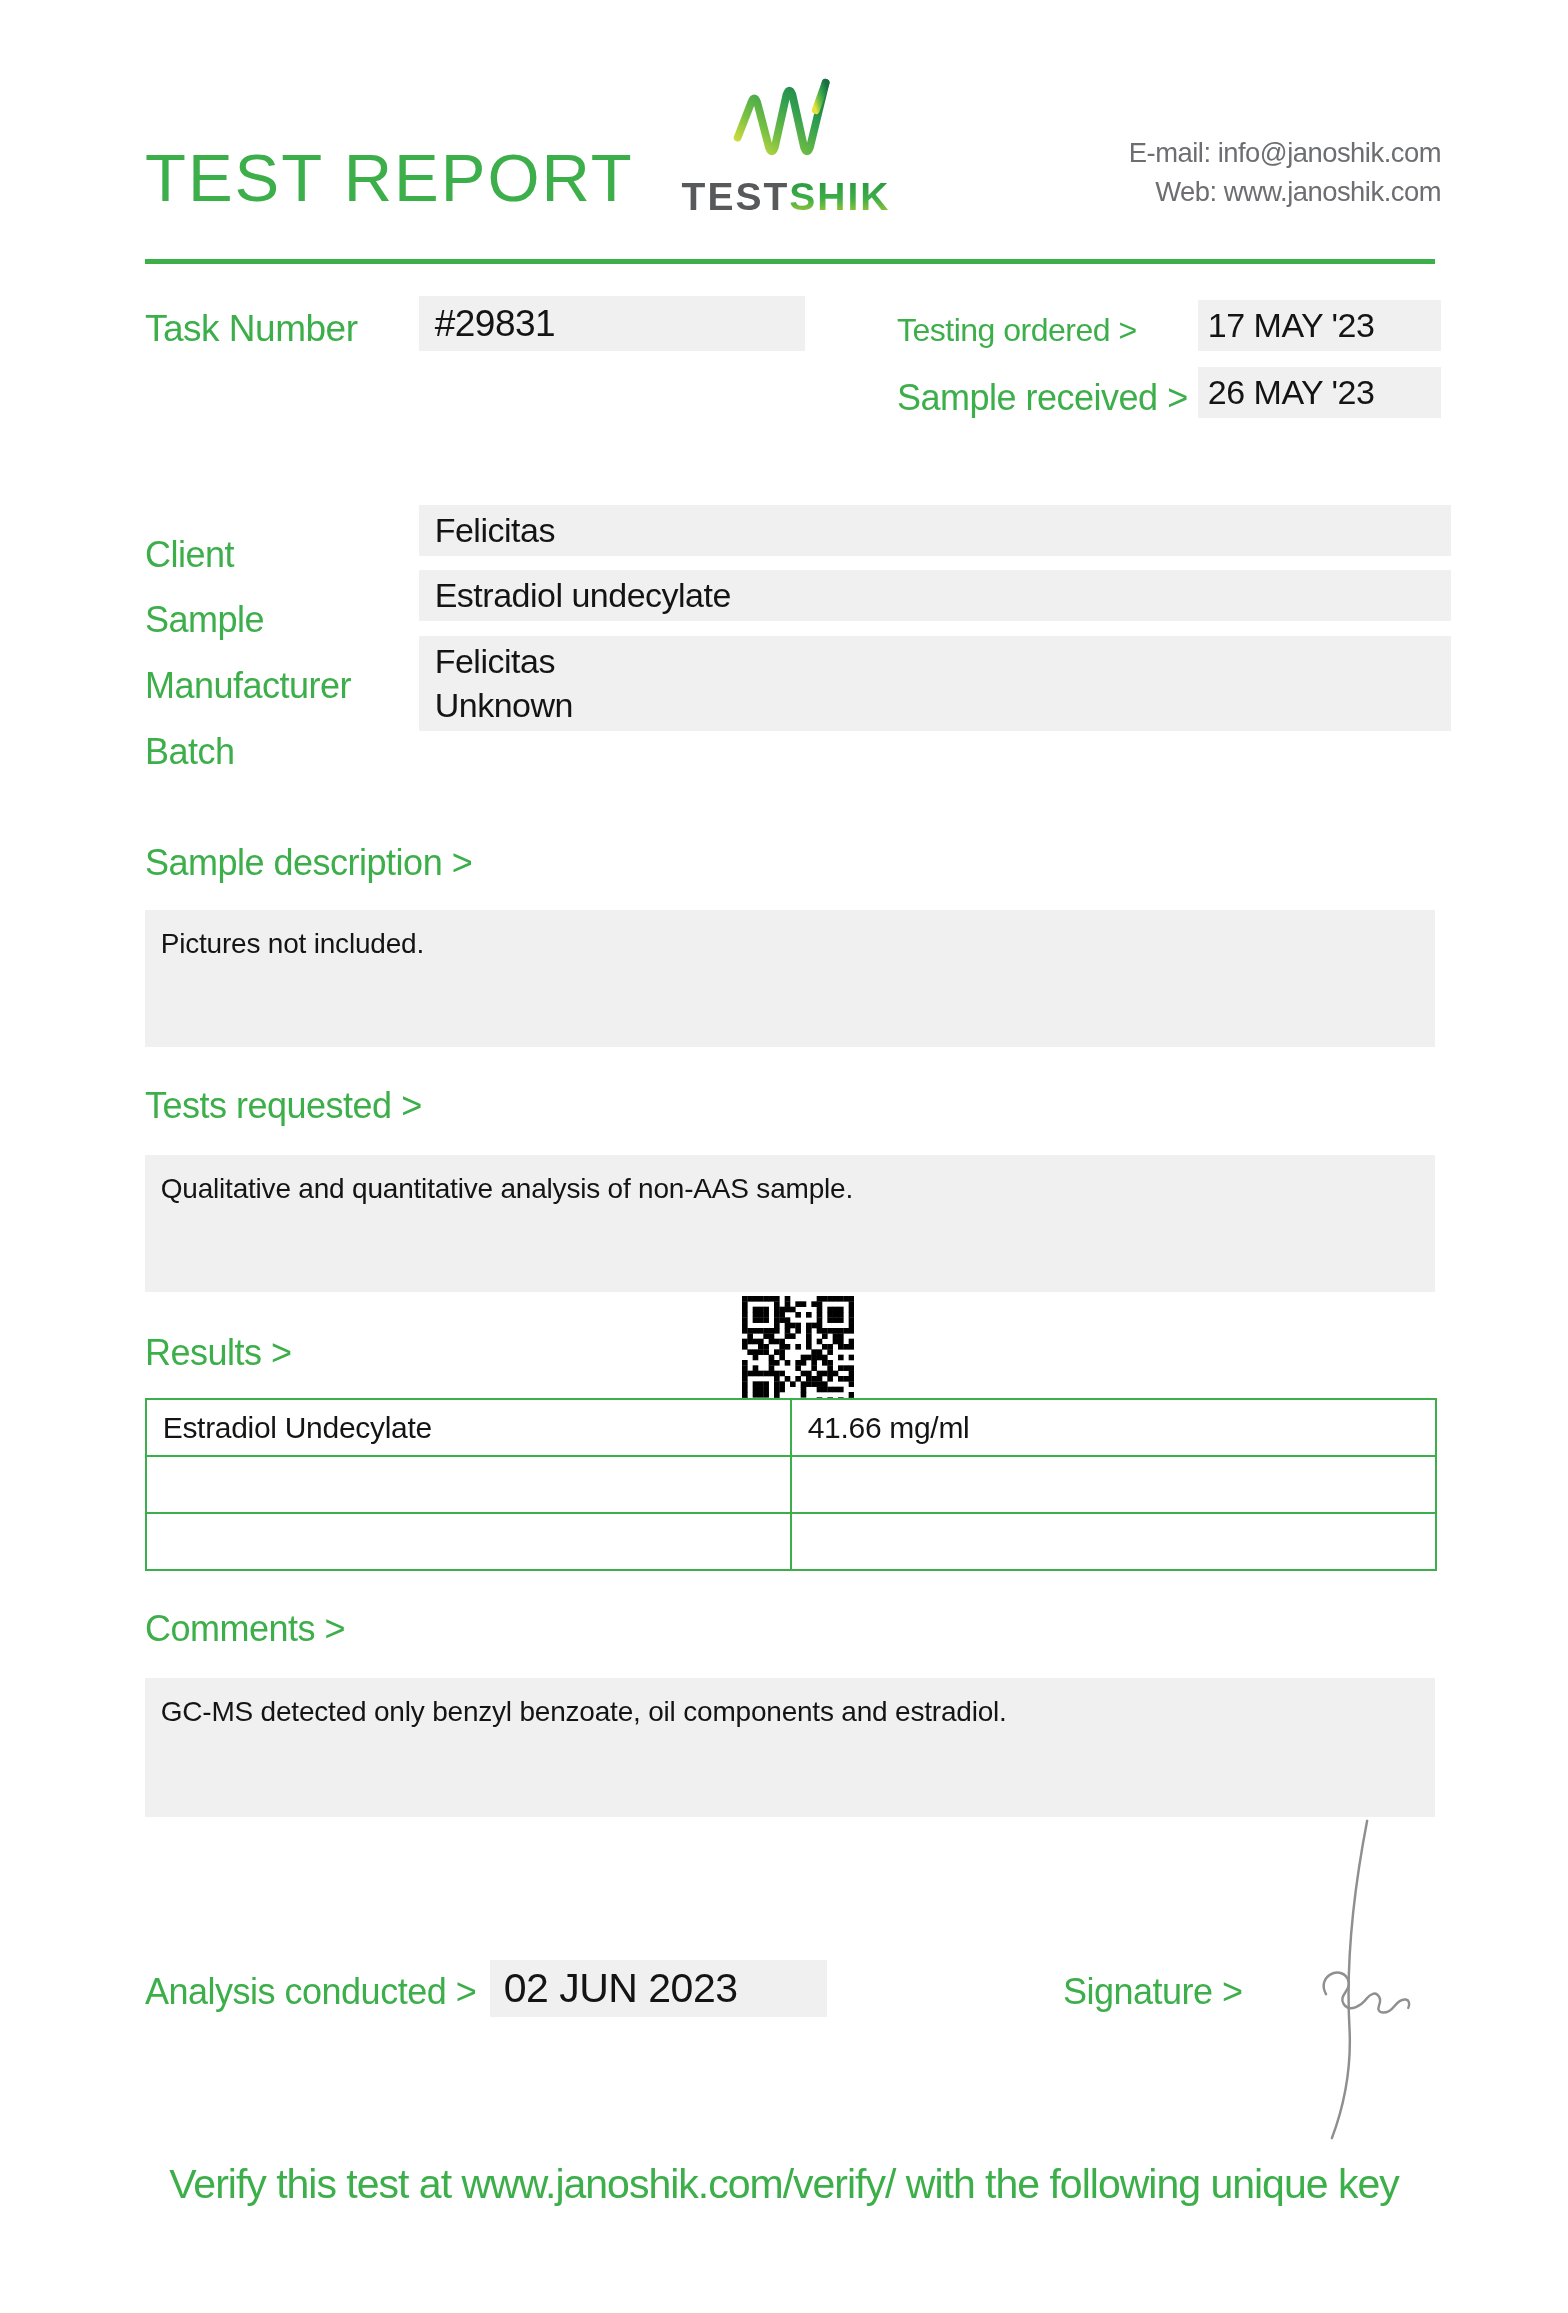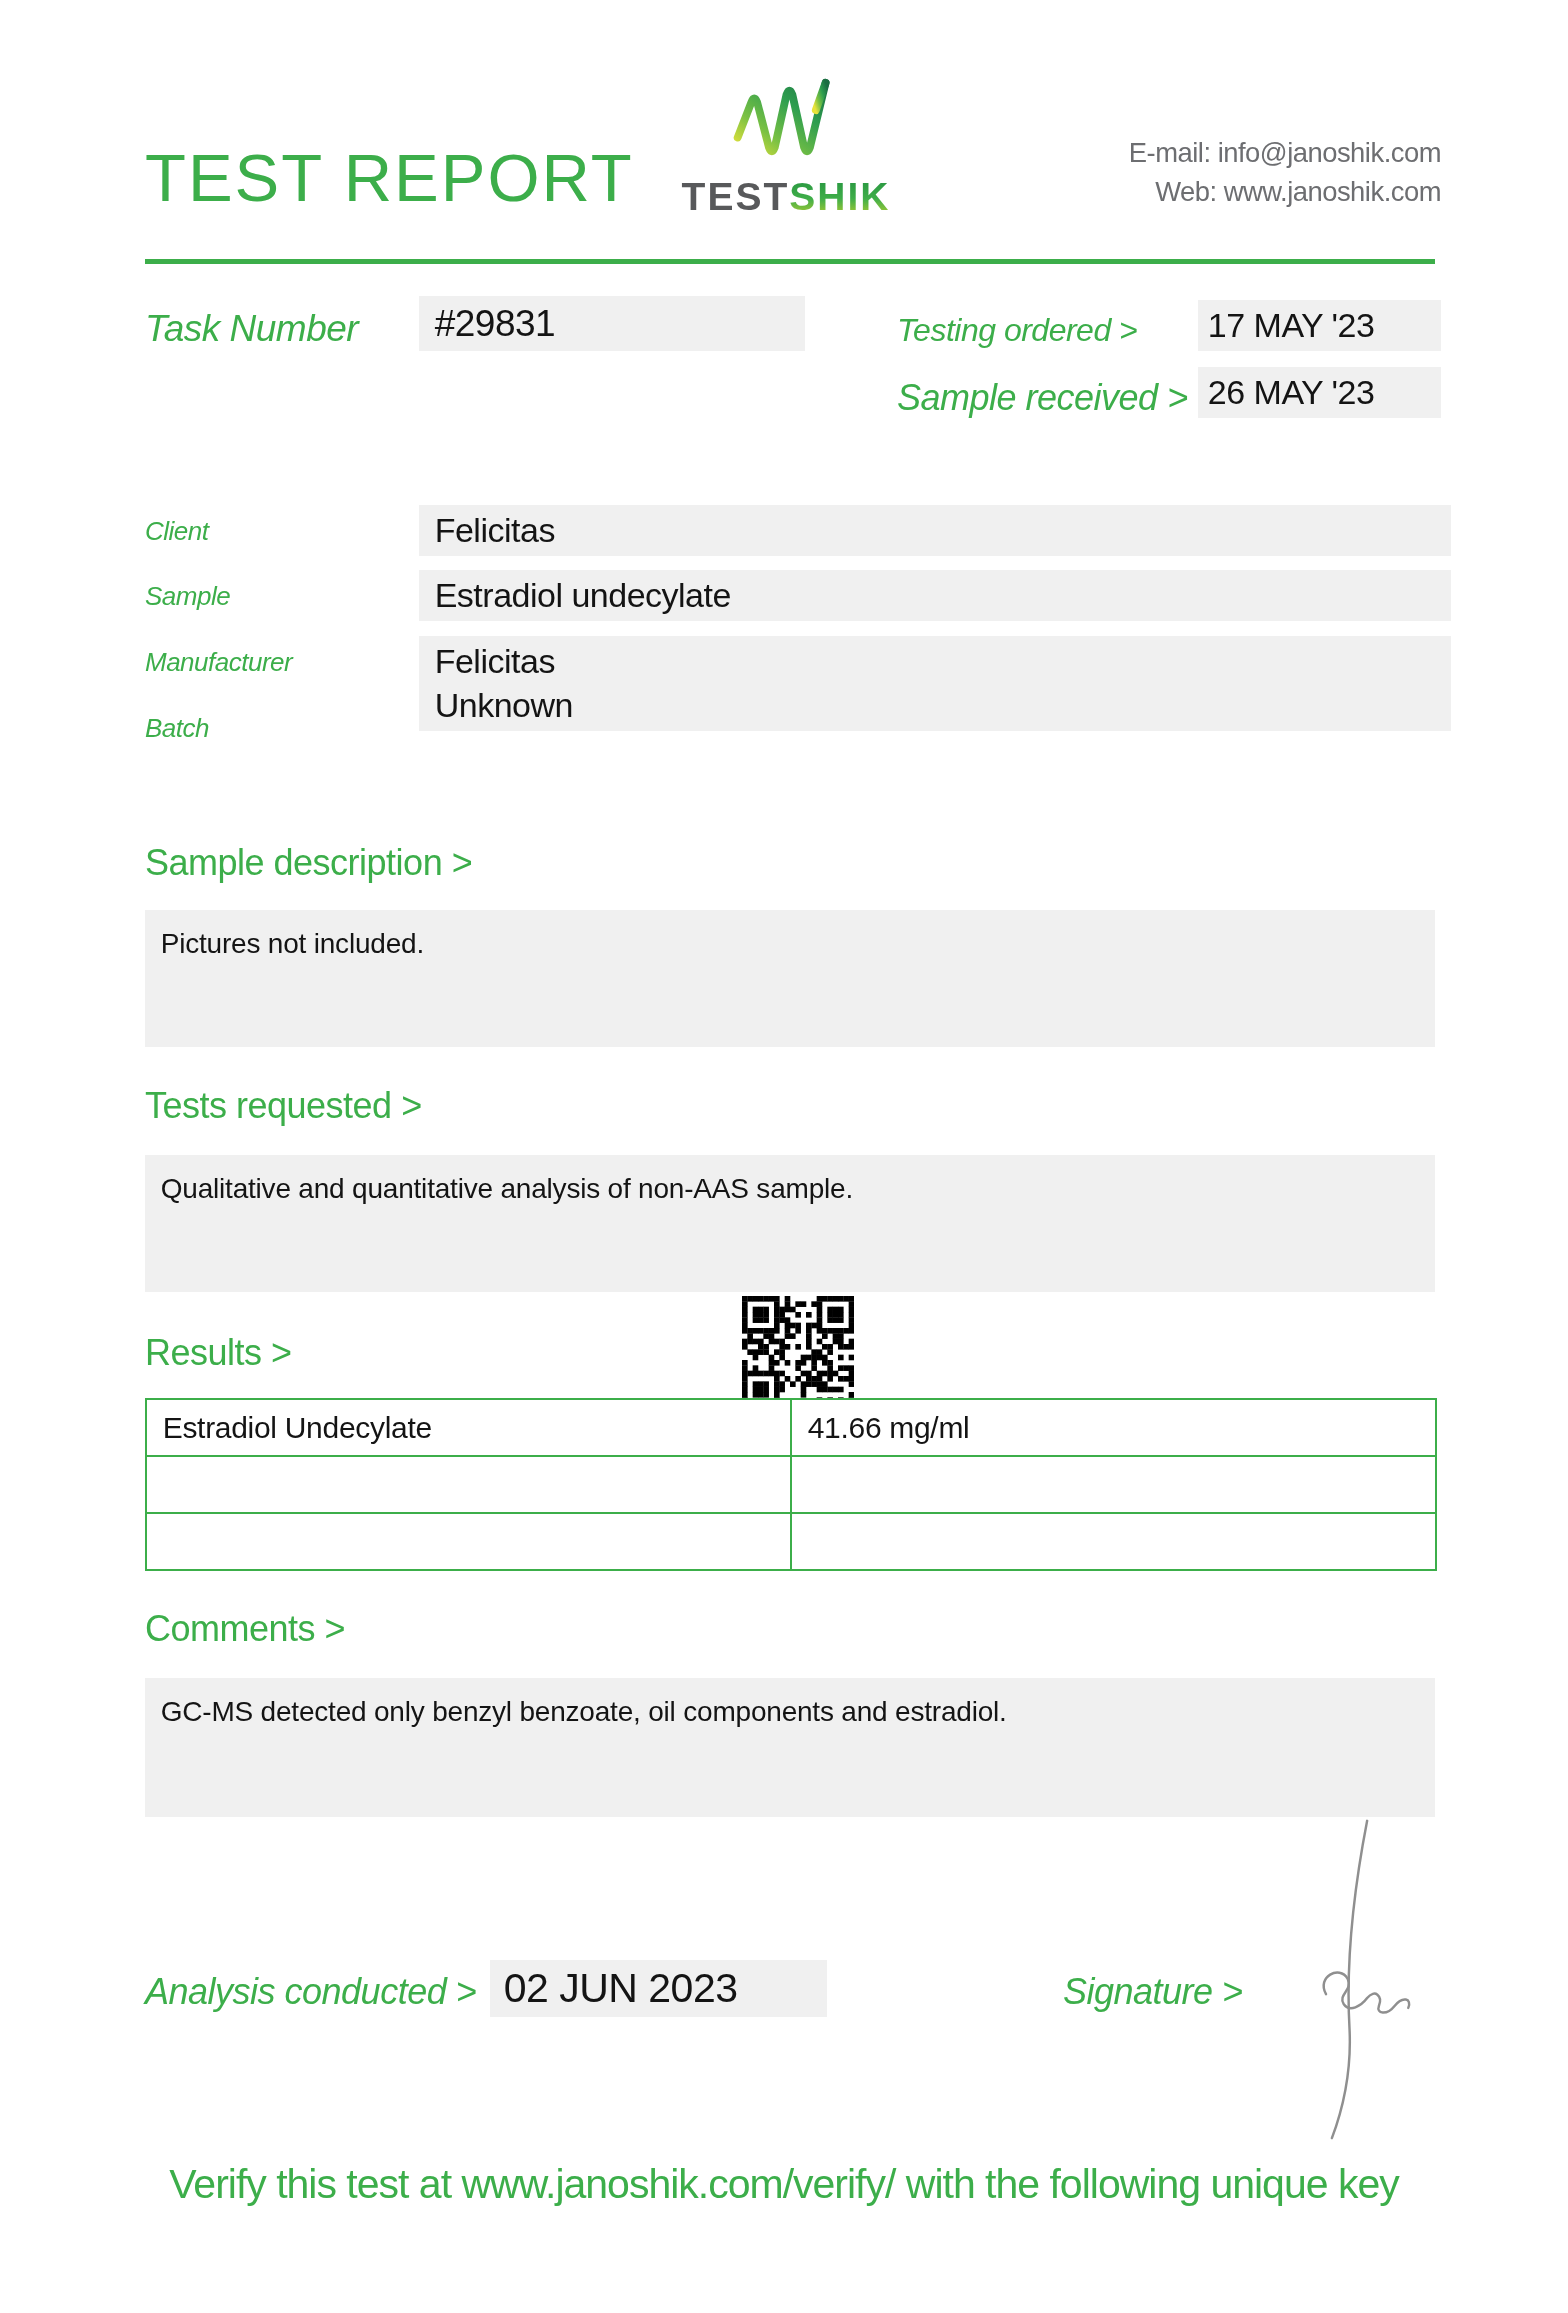--- a/index.html
+++ b/index.html
@@ -41,7 +41,7 @@
   }
   .divider{left:145px;top:259px;width:1290px;height:4.9px;background:var(--green);}
   
-  .glabel{color:var(--green);font-size:35px;line-height:1;letter-spacing:-0.5px;font-style:italic;}
+  .glabel{color:var(--green);font-size:35px;line-height:1;letter-spacing:-0.5px;}
   .vbox{
     background:var(--box-gray);display:flex;align-items:center;
     font-size:35px;color:var(--ink);letter-spacing:-0.5px;white-space:nowrap;

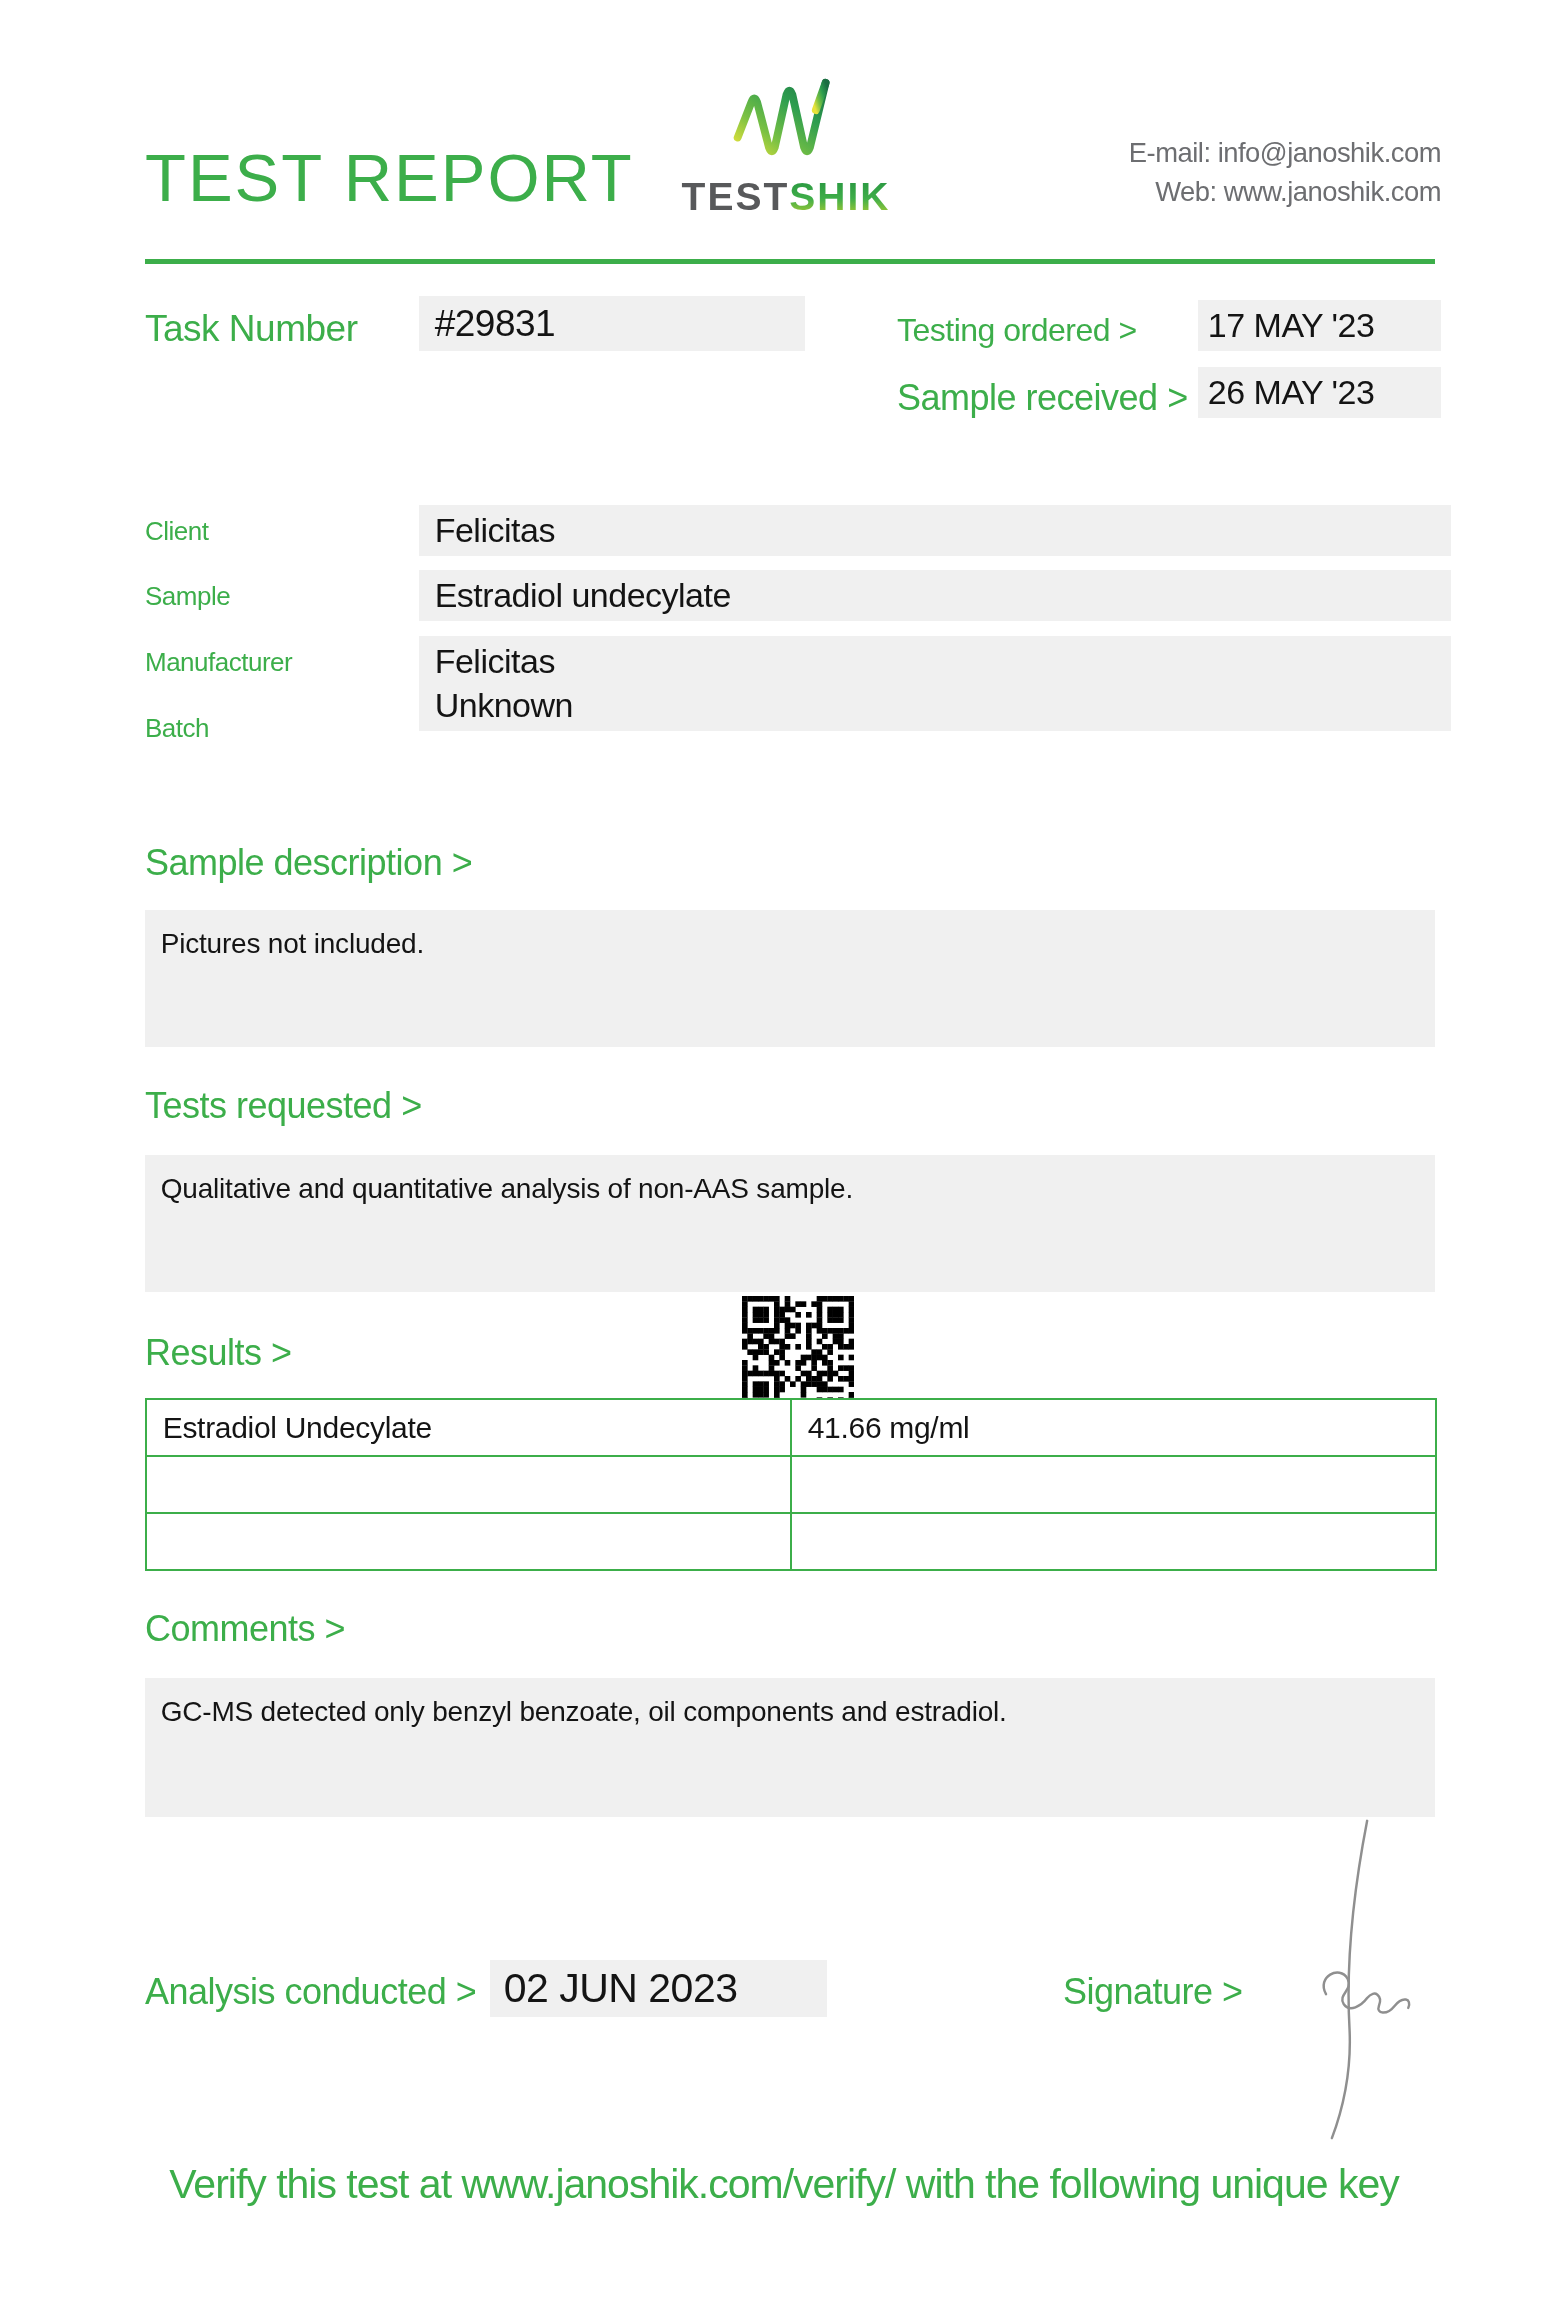--- a/index.html
+++ b/index.html
@@ -52,7 +52,7 @@
   .ordered-box{left:1198px;top:300px;width:233px;height:51px;padding-left:9.8px;font-size:34px;}
   .received-label{left:897px;top:380px;font-size:36px;}
   .received-box{left:1198px;top:367px;width:233px;height:51px;padding-left:9.8px;font-size:34px;}
-  .info-label{left:145px;font-size:26px;}
+  .info-label{left:145px;font-size:36px;margin-top:19px;}
   .info-box{left:419px;width:1016px;height:51px;padding-left:15.7px;font-size:34px;}
   
   .sec-heading{left:145px;color:var(--green);font-size:36px;line-height:1;letter-spacing:-0.5px;}

